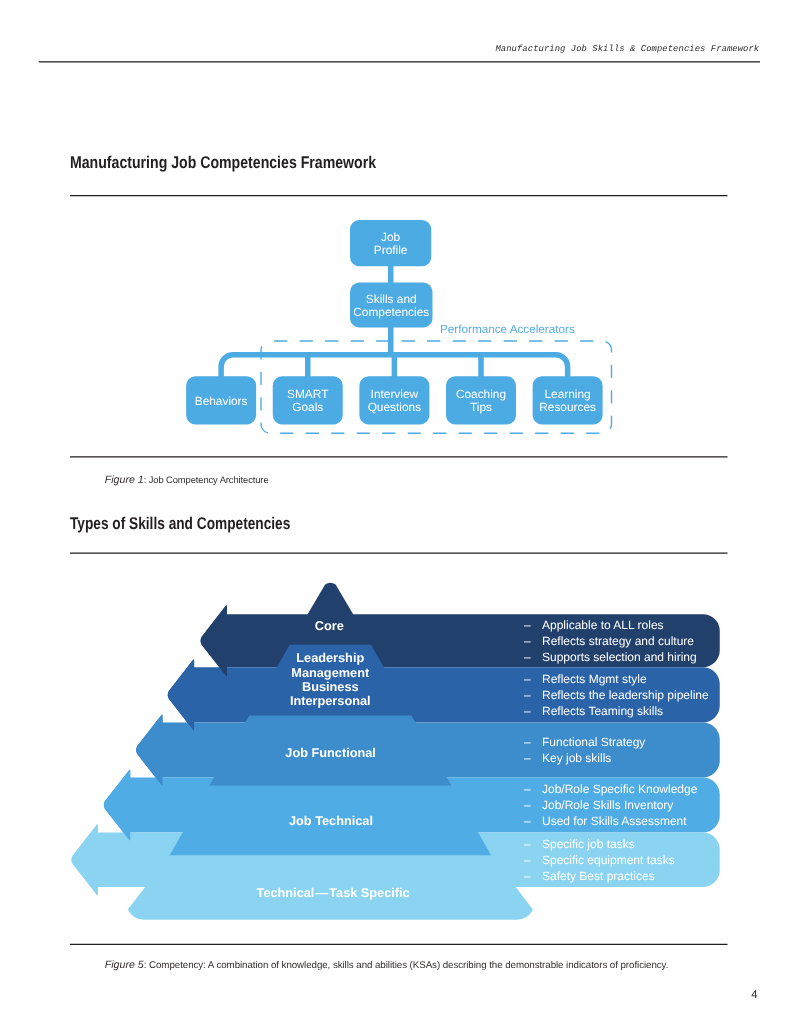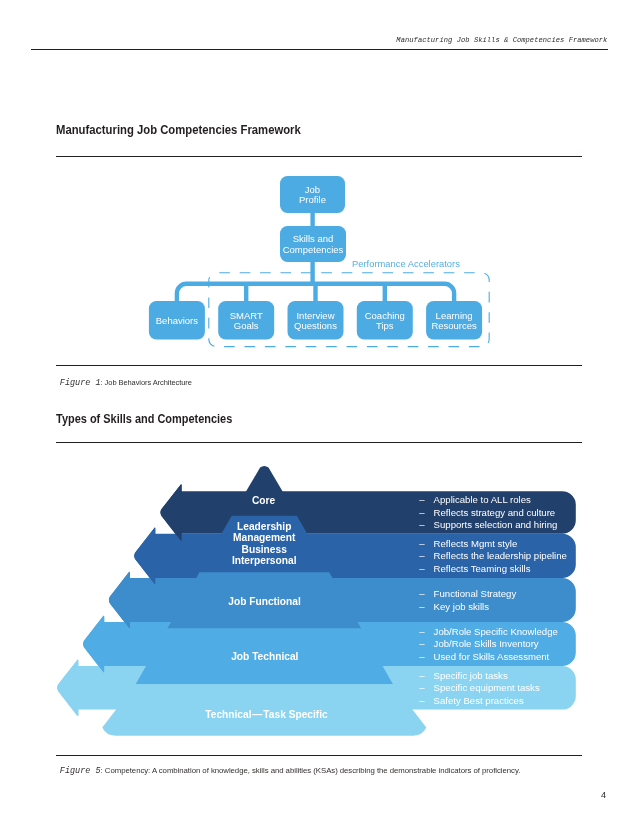--- a/index.html
+++ b/index.html
@@ -14,7 +14,7 @@
   h2.sec{position:absolute;left:56px;margin:0;font-size:13.6px;font-weight:bold;color:#231f20;
          white-space:nowrap;transform-origin:0 50%;}
   .cap{position:absolute;left:59.8px;font-size:7.5px;line-height:1;color:#33302f;white-space:nowrap;letter-spacing:-.08px;}
-  .cap i{font-family:Liberation Mono, monospace;font-style:italic;font-size:8.5px;letter-spacing:0;}
+  .cap i{font-family:Liberation Sans, sans-serif;font-style:italic;font-size:8.5px;letter-spacing:0;margin-left:24px;}
   .cap.c2{font-size:7.8px;letter-spacing:-.05px;}
   .pno{position:absolute;right:32px;top:790px;font-size:9px;color:#231f20;}
   svg{display:block;}

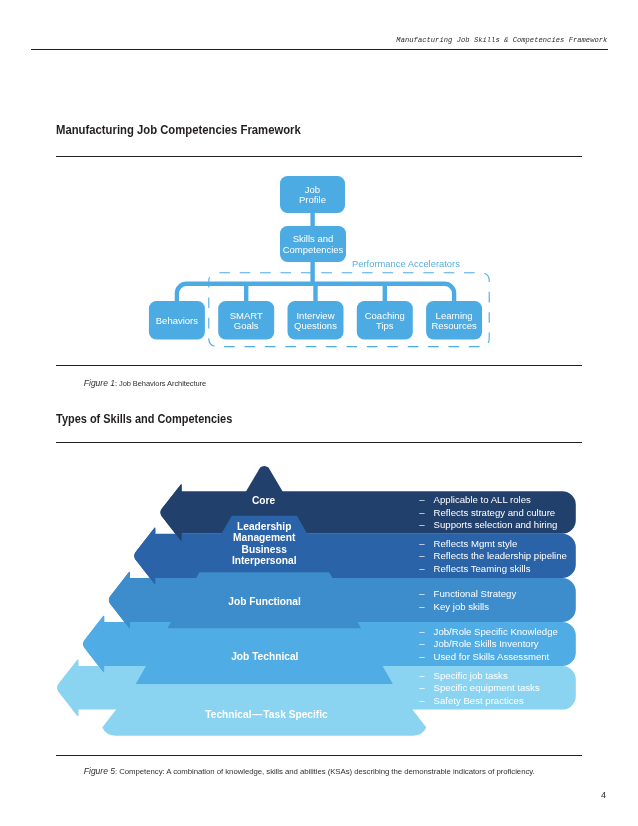--- a/index.html
+++ b/index.html
@@ -81,7 +81,7 @@
     </svg>
 
   <div class="rule" style="top:365px"></div>
-  <div class="cap" style="top:379.2px"><i>Figure 1</i><span>: Job Behaviors Architecture</span></div>
+  <div class="cap" style="top:379.2px"><i>Figure 1</i><span>: Job Competency Architecture</span></div>
 
   <h2 class="sec" style="top:410.7px;transform:scaleX(.8055)">Types of Skills and Competencies</h2>
   <div class="rule" style="top:442px"></div>

